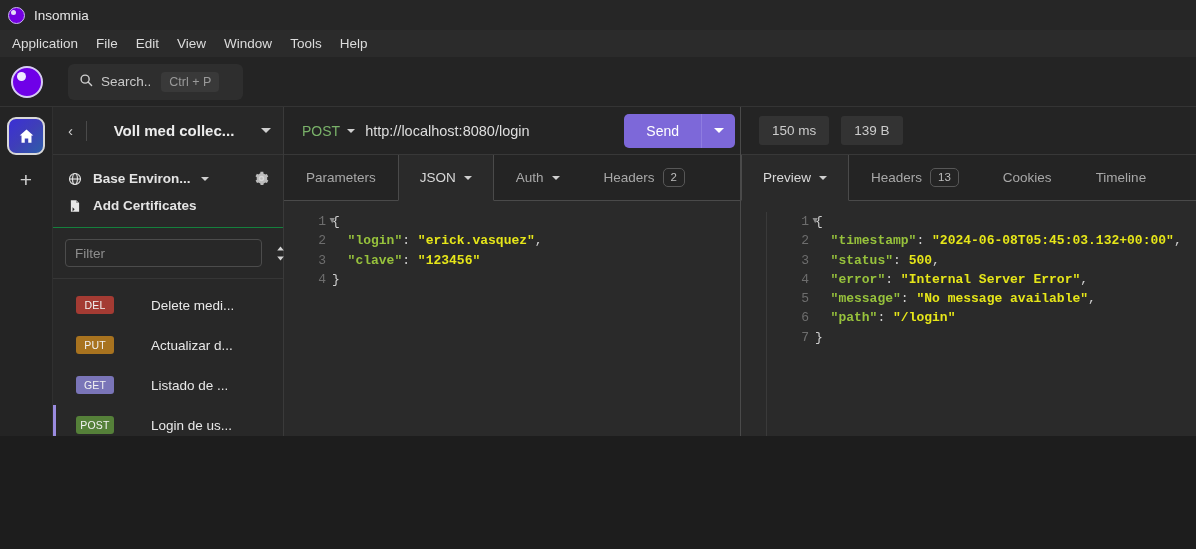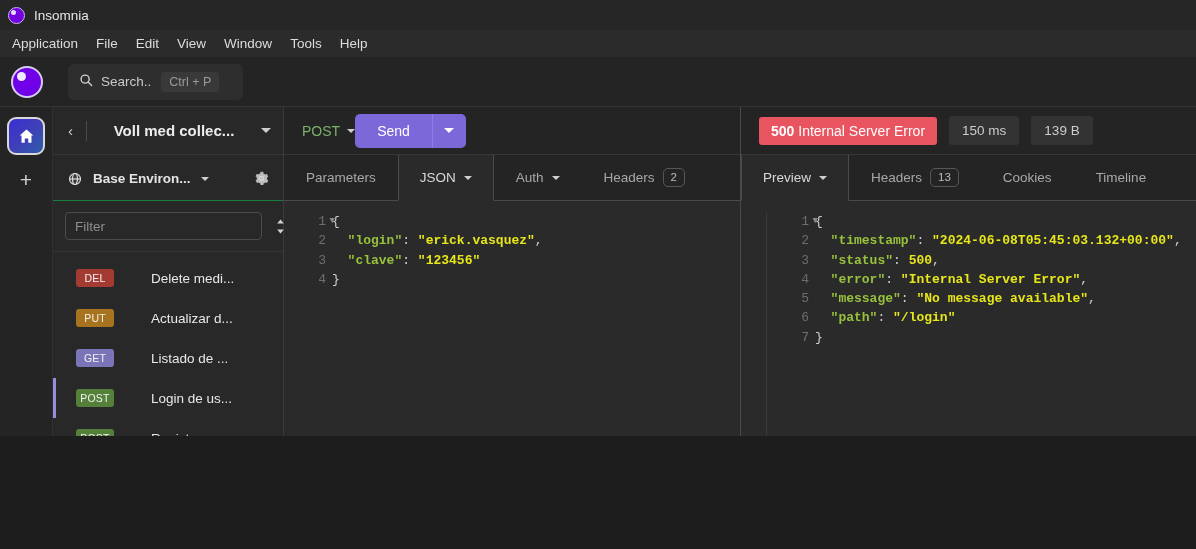--- a/index.html
+++ b/index.html
@@ -343,6 +343,7 @@
       <div class="url-bar">
         <span class="method">POST</span>
         <span class="caret sm" style="margin-left:7px"></span>
+        <span class="url-text">http://localhost:8080/login</span>
         <span class="send-wrap">
           <button class="send-btn">Send</button>
           <span class="send-drop">

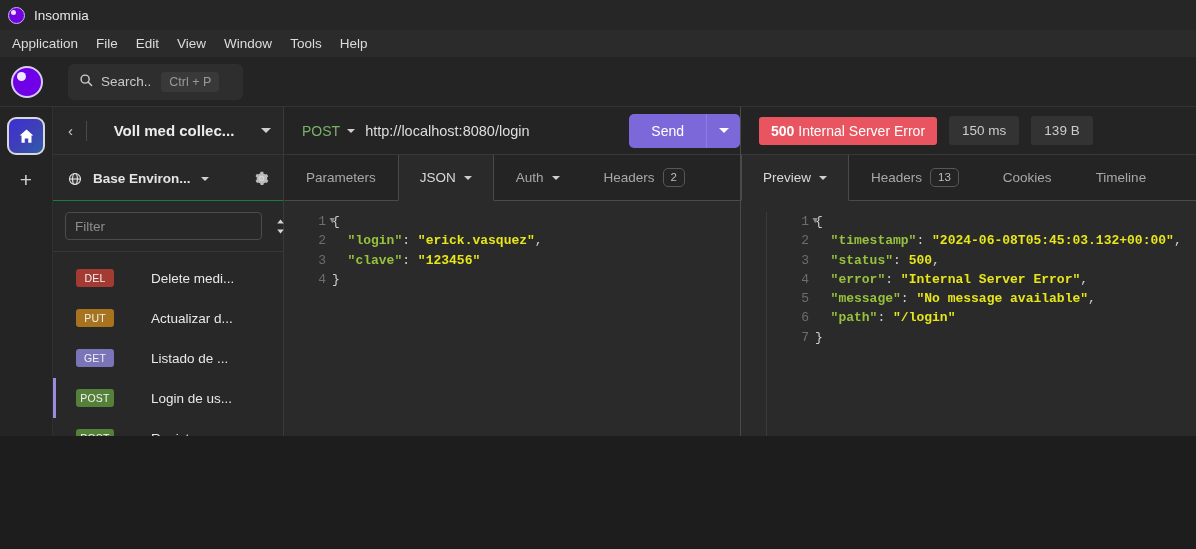--- a/index.html
+++ b/index.html
@@ -150,7 +150,7 @@
   }
   .method { font-size: 14px; color: #79b169; }
   .url-text { font-size: 14.5px; color: #dedede; margin-left: 10px; flex: 1; white-space: nowrap; }
-  .send-wrap { display: flex; align-items: stretch; height: 34px; flex: none; }
+  .send-wrap { display: flex; align-items: stretch; height: 34px; margin-right: 5px; flex: none; }
   .send-btn {
     background: #7d68d9; color: #fff; font-size: 14px;
     border: none; border-radius: 5px 0 0 5px; padding: 0 22px;

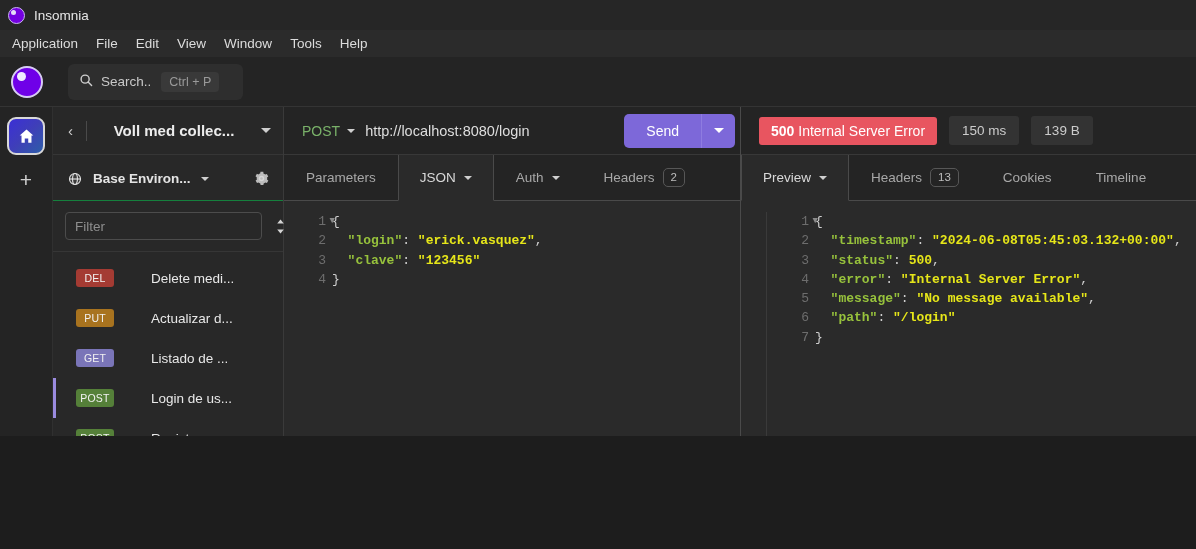--- a/index.html
+++ b/index.html
@@ -388,10 +388,6 @@
 
     <div class="respane">
       <div class="resp-status">
-        <span class="status-badge">
-          <b>500</b>
-          <span>Internal Server Error</span>
-        </span>
         <span class="meta-chip">150 ms</span>
         <span class="meta-chip">139 B</span>
       </div>

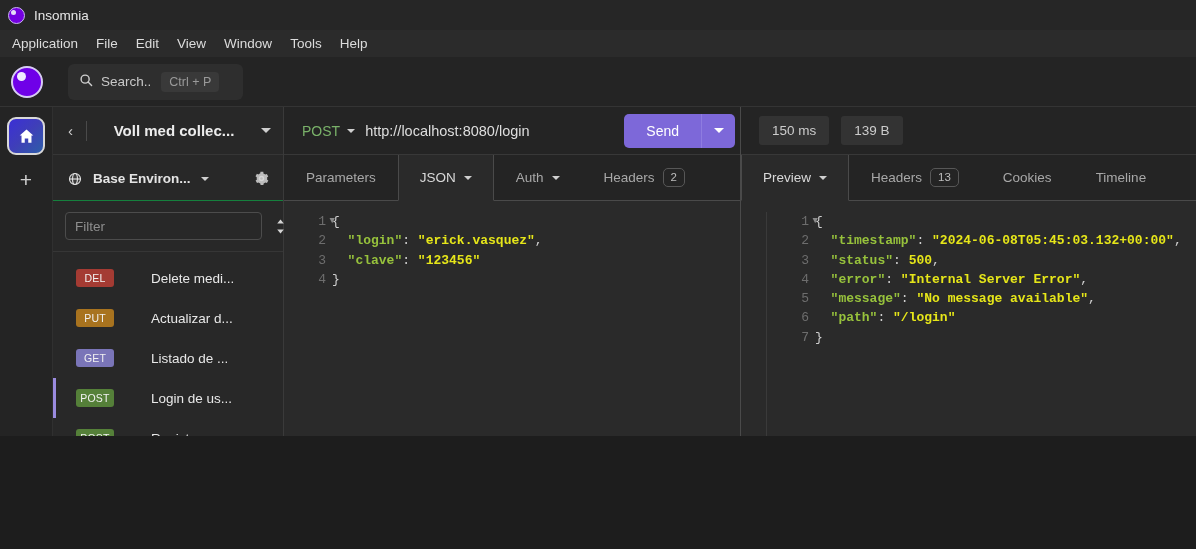--- a/index.html
+++ b/index.html
@@ -297,6 +297,16 @@
             </svg>
           </span>
         </div>
+        <div class="sb-row">
+          <span class="ico">
+            <svg width="14" height="14" viewBox="0 0 16 16" fill="#e6e6e6">
+              <path d="M3.3 1.3h6l3.4 3.4v10H3.3z"></path>
+              <path d="M9.3 1.3l3.4 3.4H9.3z" fill="#9a9a9a"></path>
+              <path d="M5.2 9.4l2.4 2.4-2.4 2.4z" fill="#282828"></path>
+            </svg>
+          </span>
+          <span class="lbl">Add Certificates</span>
+        </div>
       </div>
 
       <div class="sb-filter">

